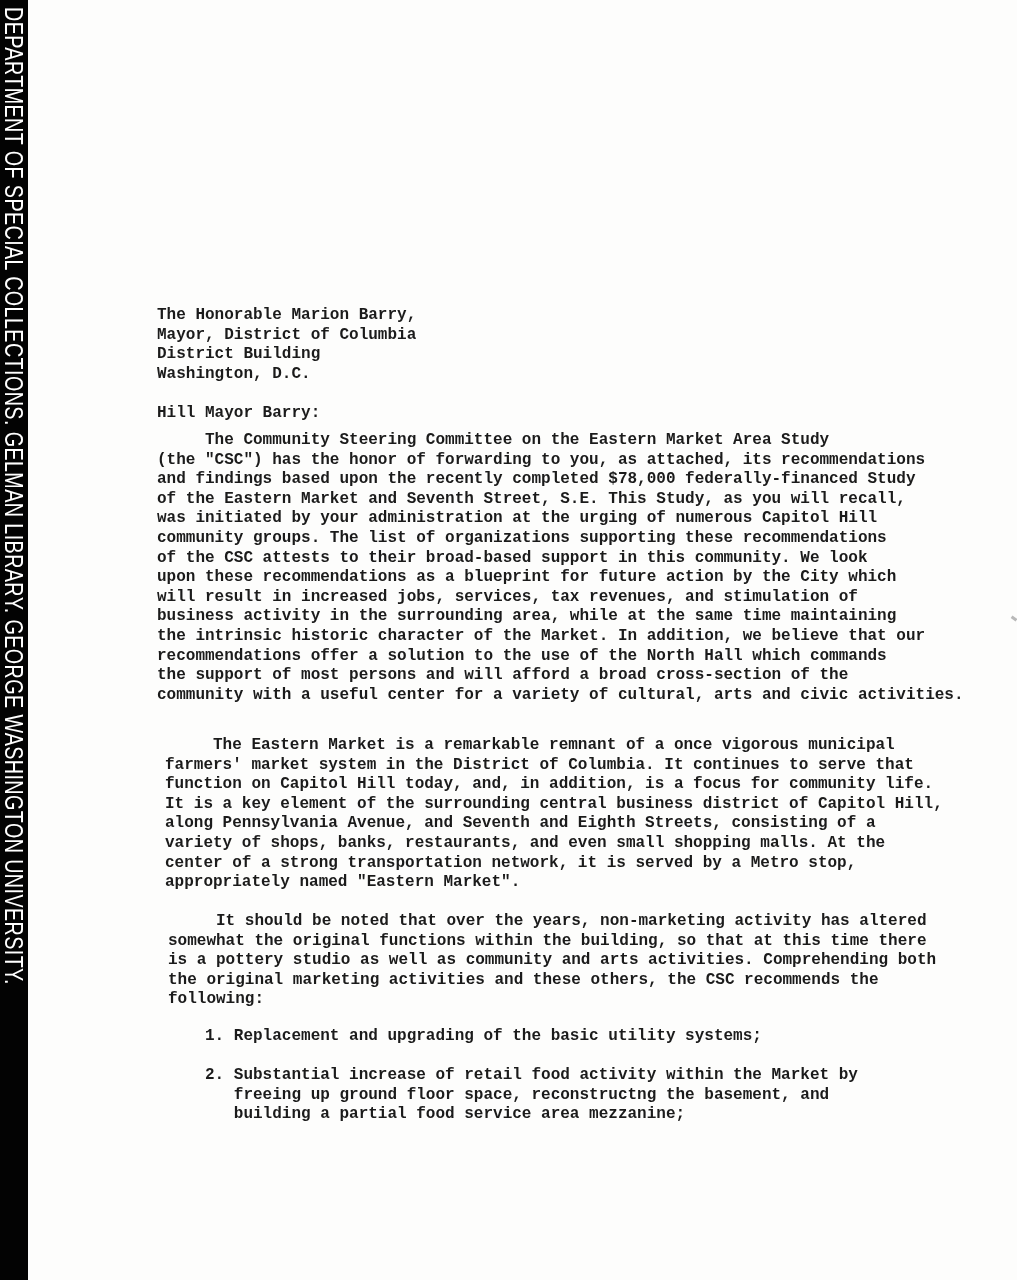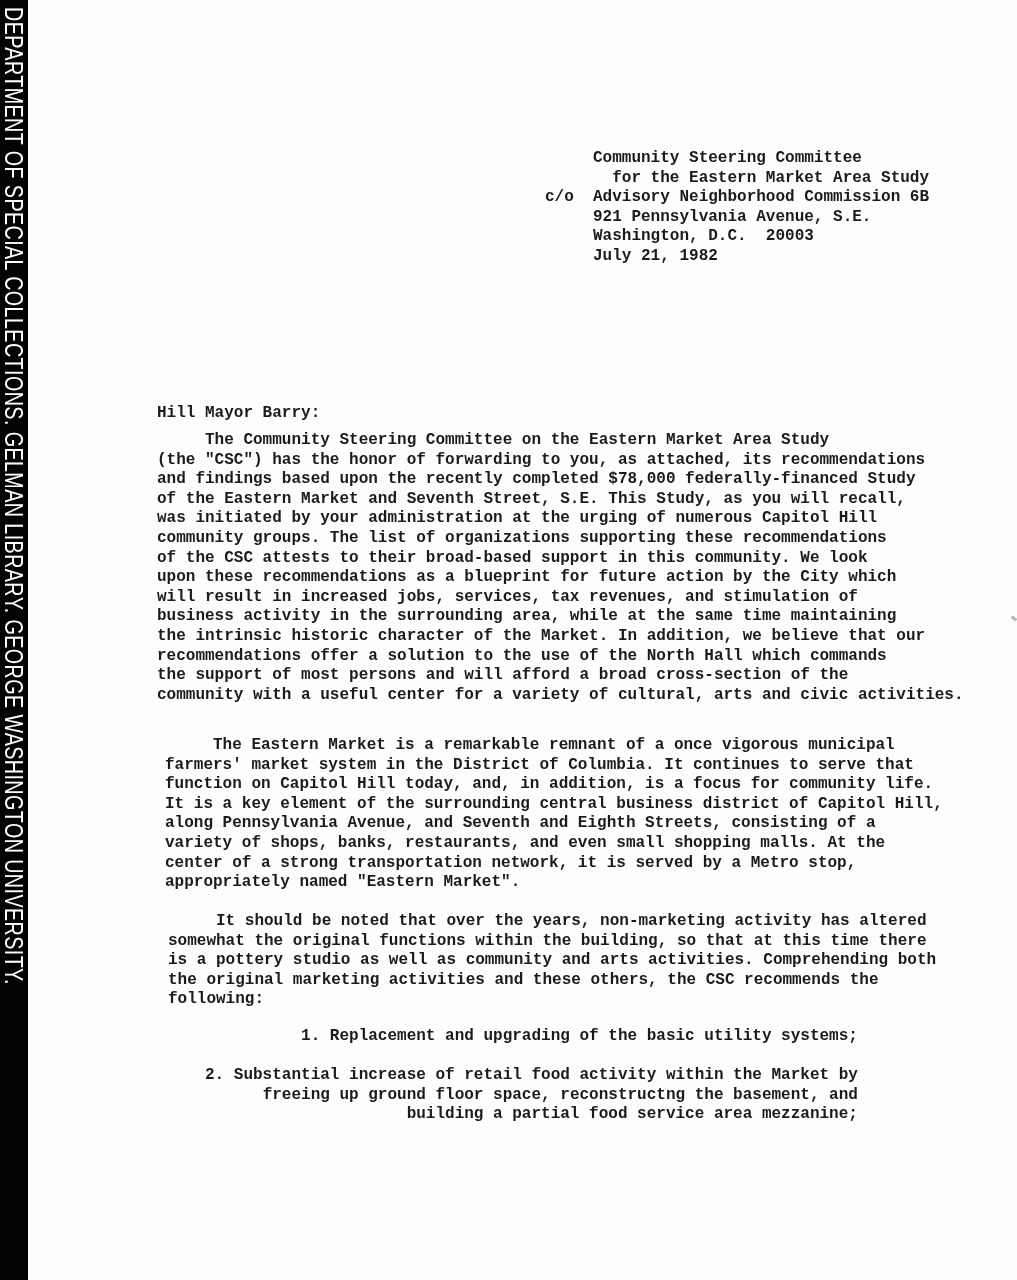--- a/index.html
+++ b/index.html
@@ -74,12 +74,6 @@
     <span class="spine-text">DEPARTMENT OF SPECIAL COLLECTIONS. GELMAN LIBRARY. GEORGE WASHINGTON UNIVERSITY.</span>
   </div>
 
-  <pre class="tw sender-block">     Community Steering Committee
-       for the Eastern Market Area Study
-c/o  Advisory Neighborhood Commission 6B
-     921 Pennsylvania Avenue, S.E.
-     Washington, D.C.  20003
-     July 21, 1982</pre>
 
 
   <pre class="tw salutation">Hill Mayor Barry:</pre>

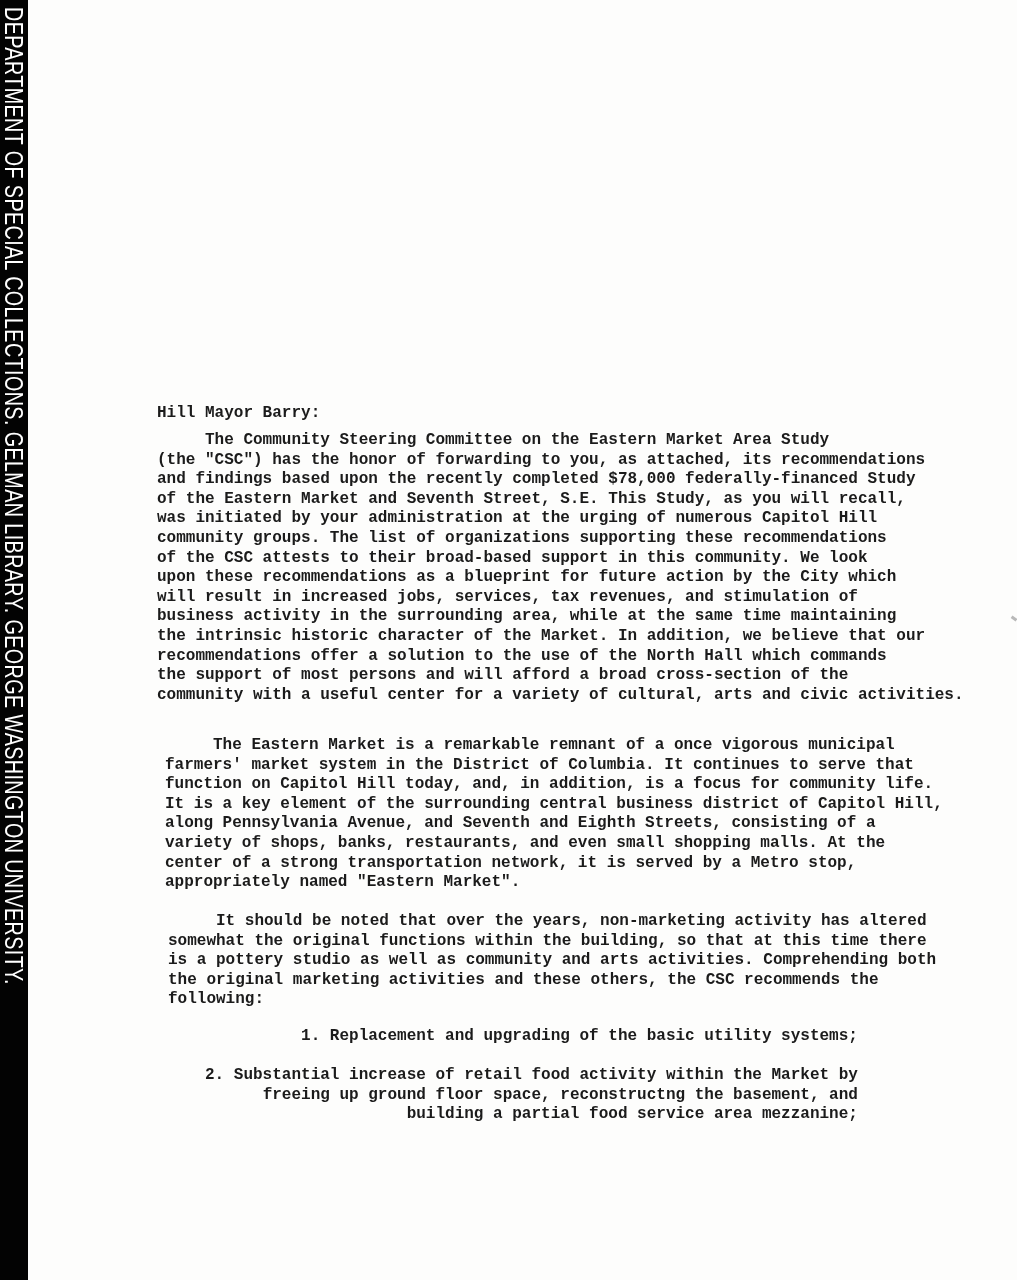--- a/index.html
+++ b/index.html
@@ -75,6 +75,10 @@
   </div>
 
 
+  <pre class="tw recipient-block">The Honorable Marion Barry,
+Mayor, District of Columbia
+District Building
+Washington, D.C.</pre>
 
   <pre class="tw salutation">Hill Mayor Barry:</pre>
 

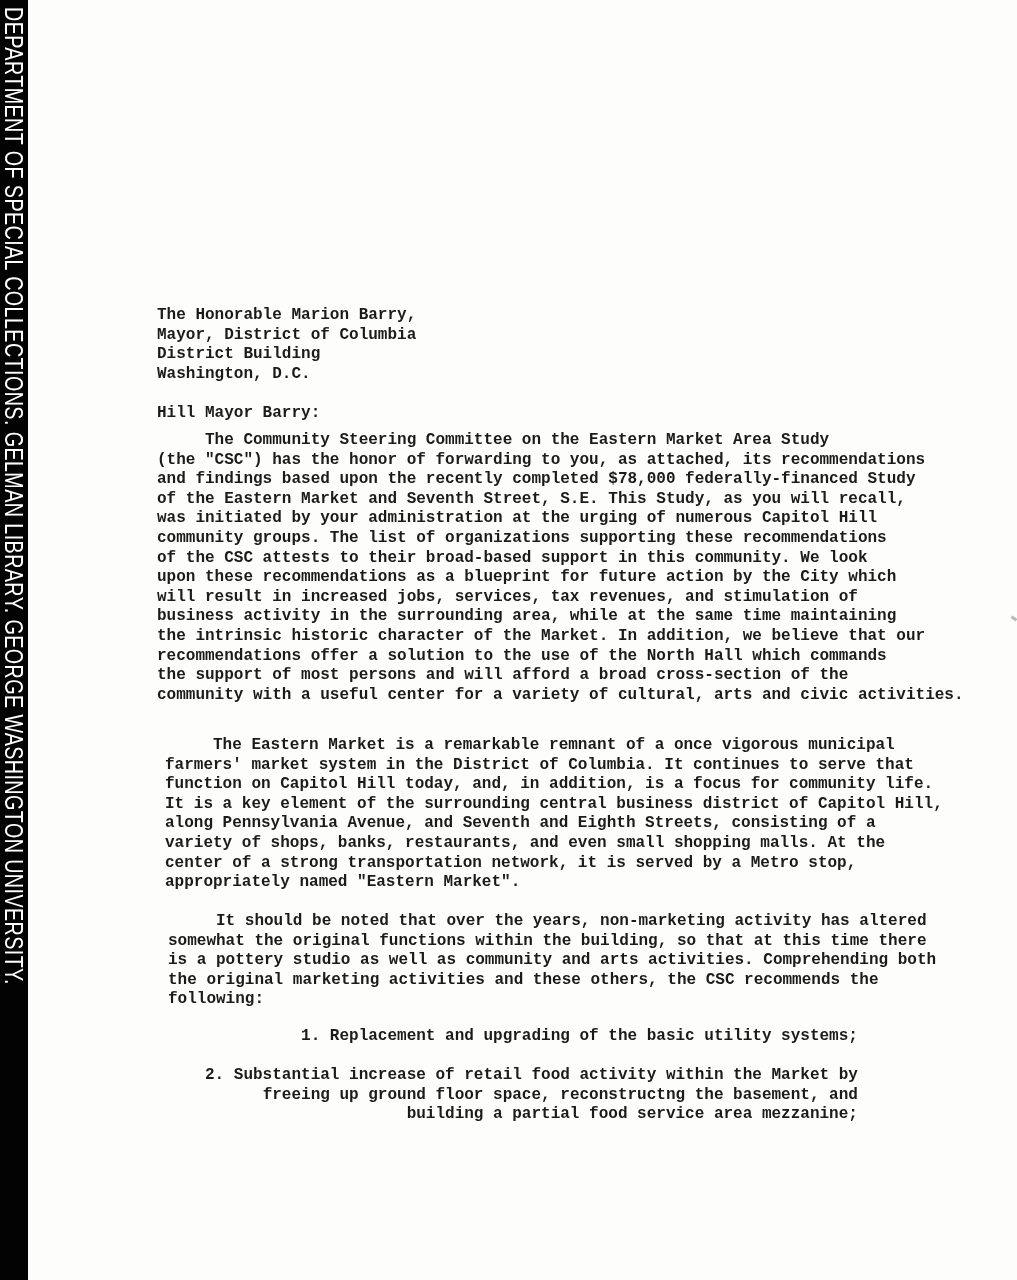--- a/index.html
+++ b/index.html
@@ -54,7 +54,7 @@
   .para-1          { left: 157px; top: 431px; }
   .para-2          { left: 157px; top: 736px; margin-left: 8px; }
   .para-3          { left: 168px; top: 912px; }
-  .rec-list        { left: 157px; top: 1027px; text-align: right; }
+  .rec-list        { left: 157px; top: 1027px; }
 
   
   .scan-speck {

